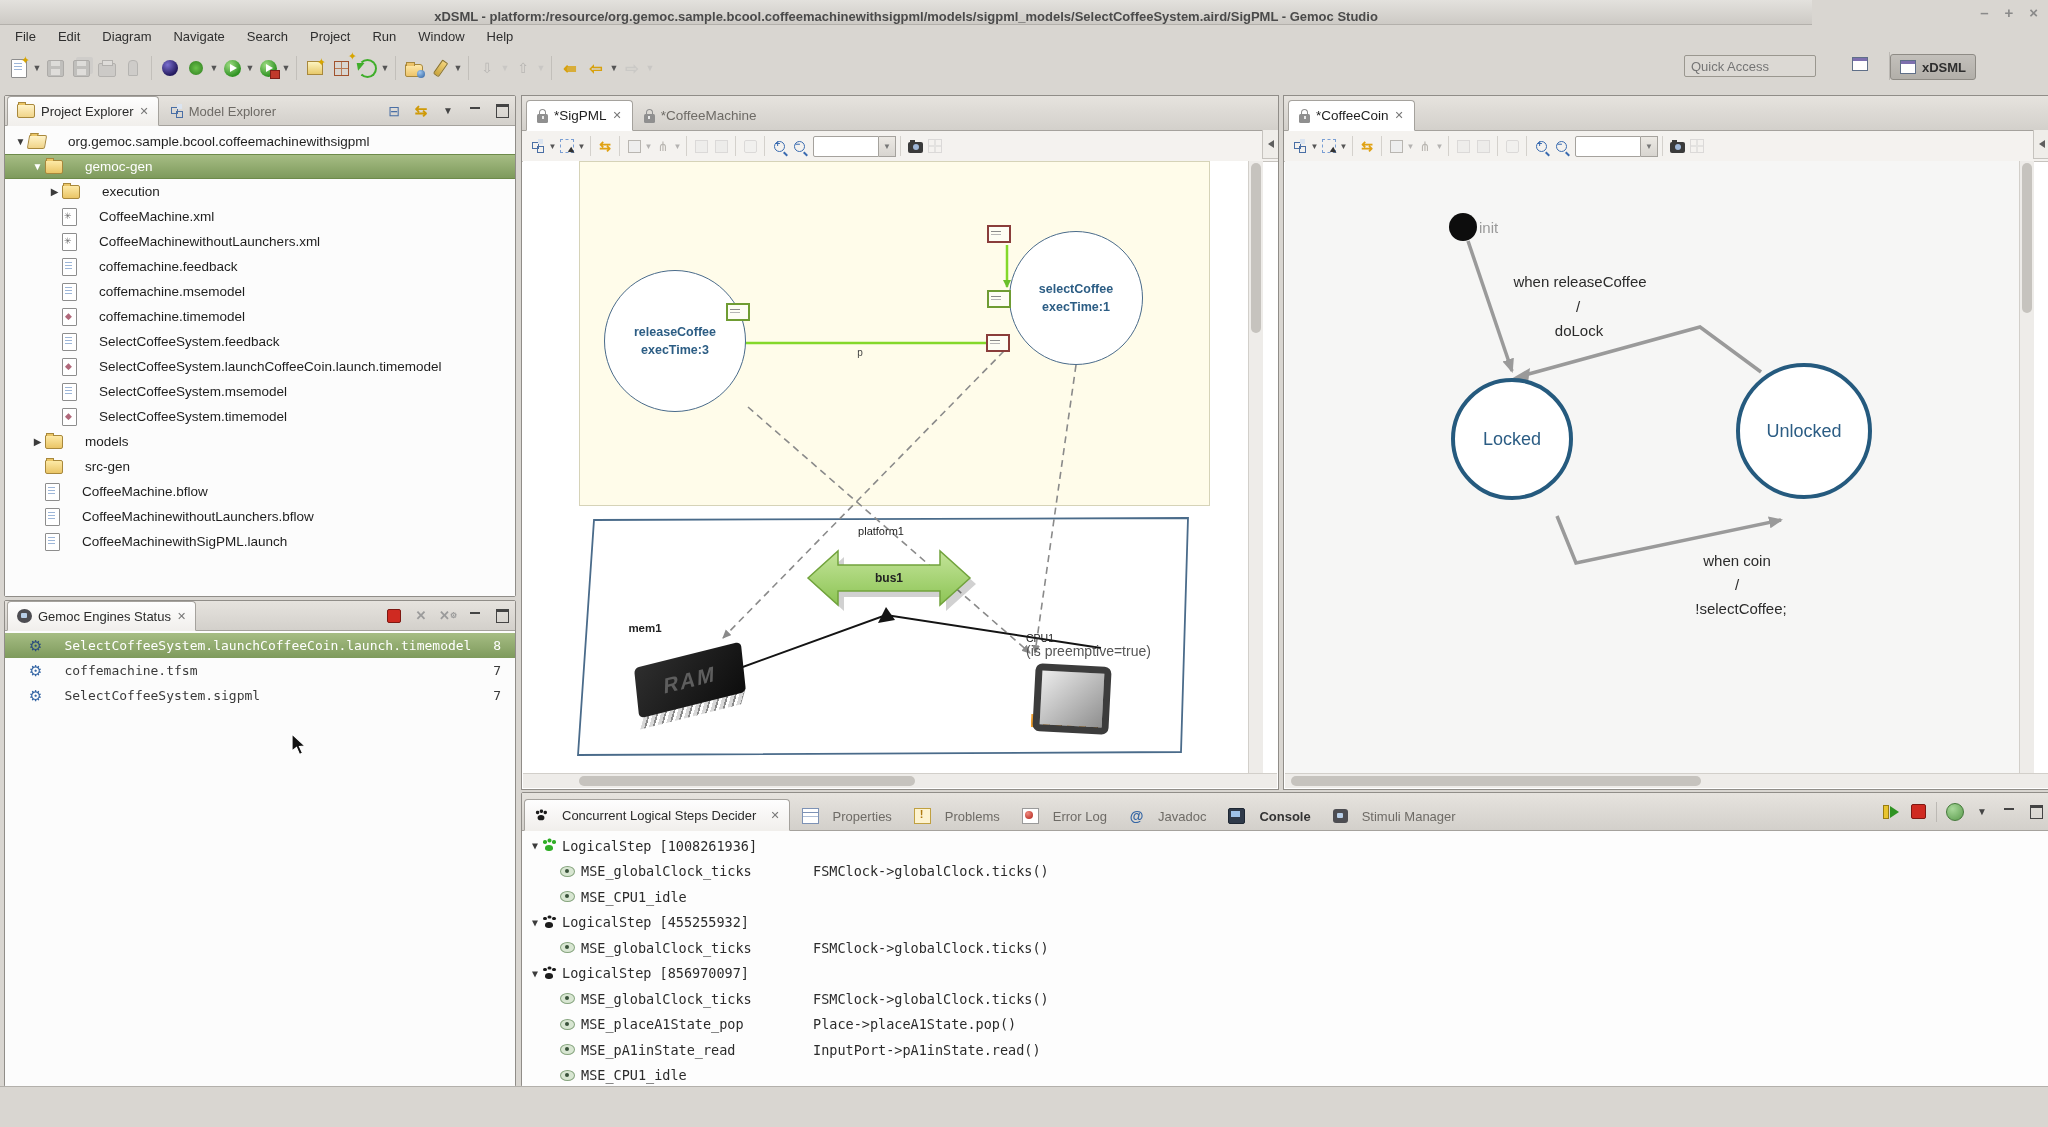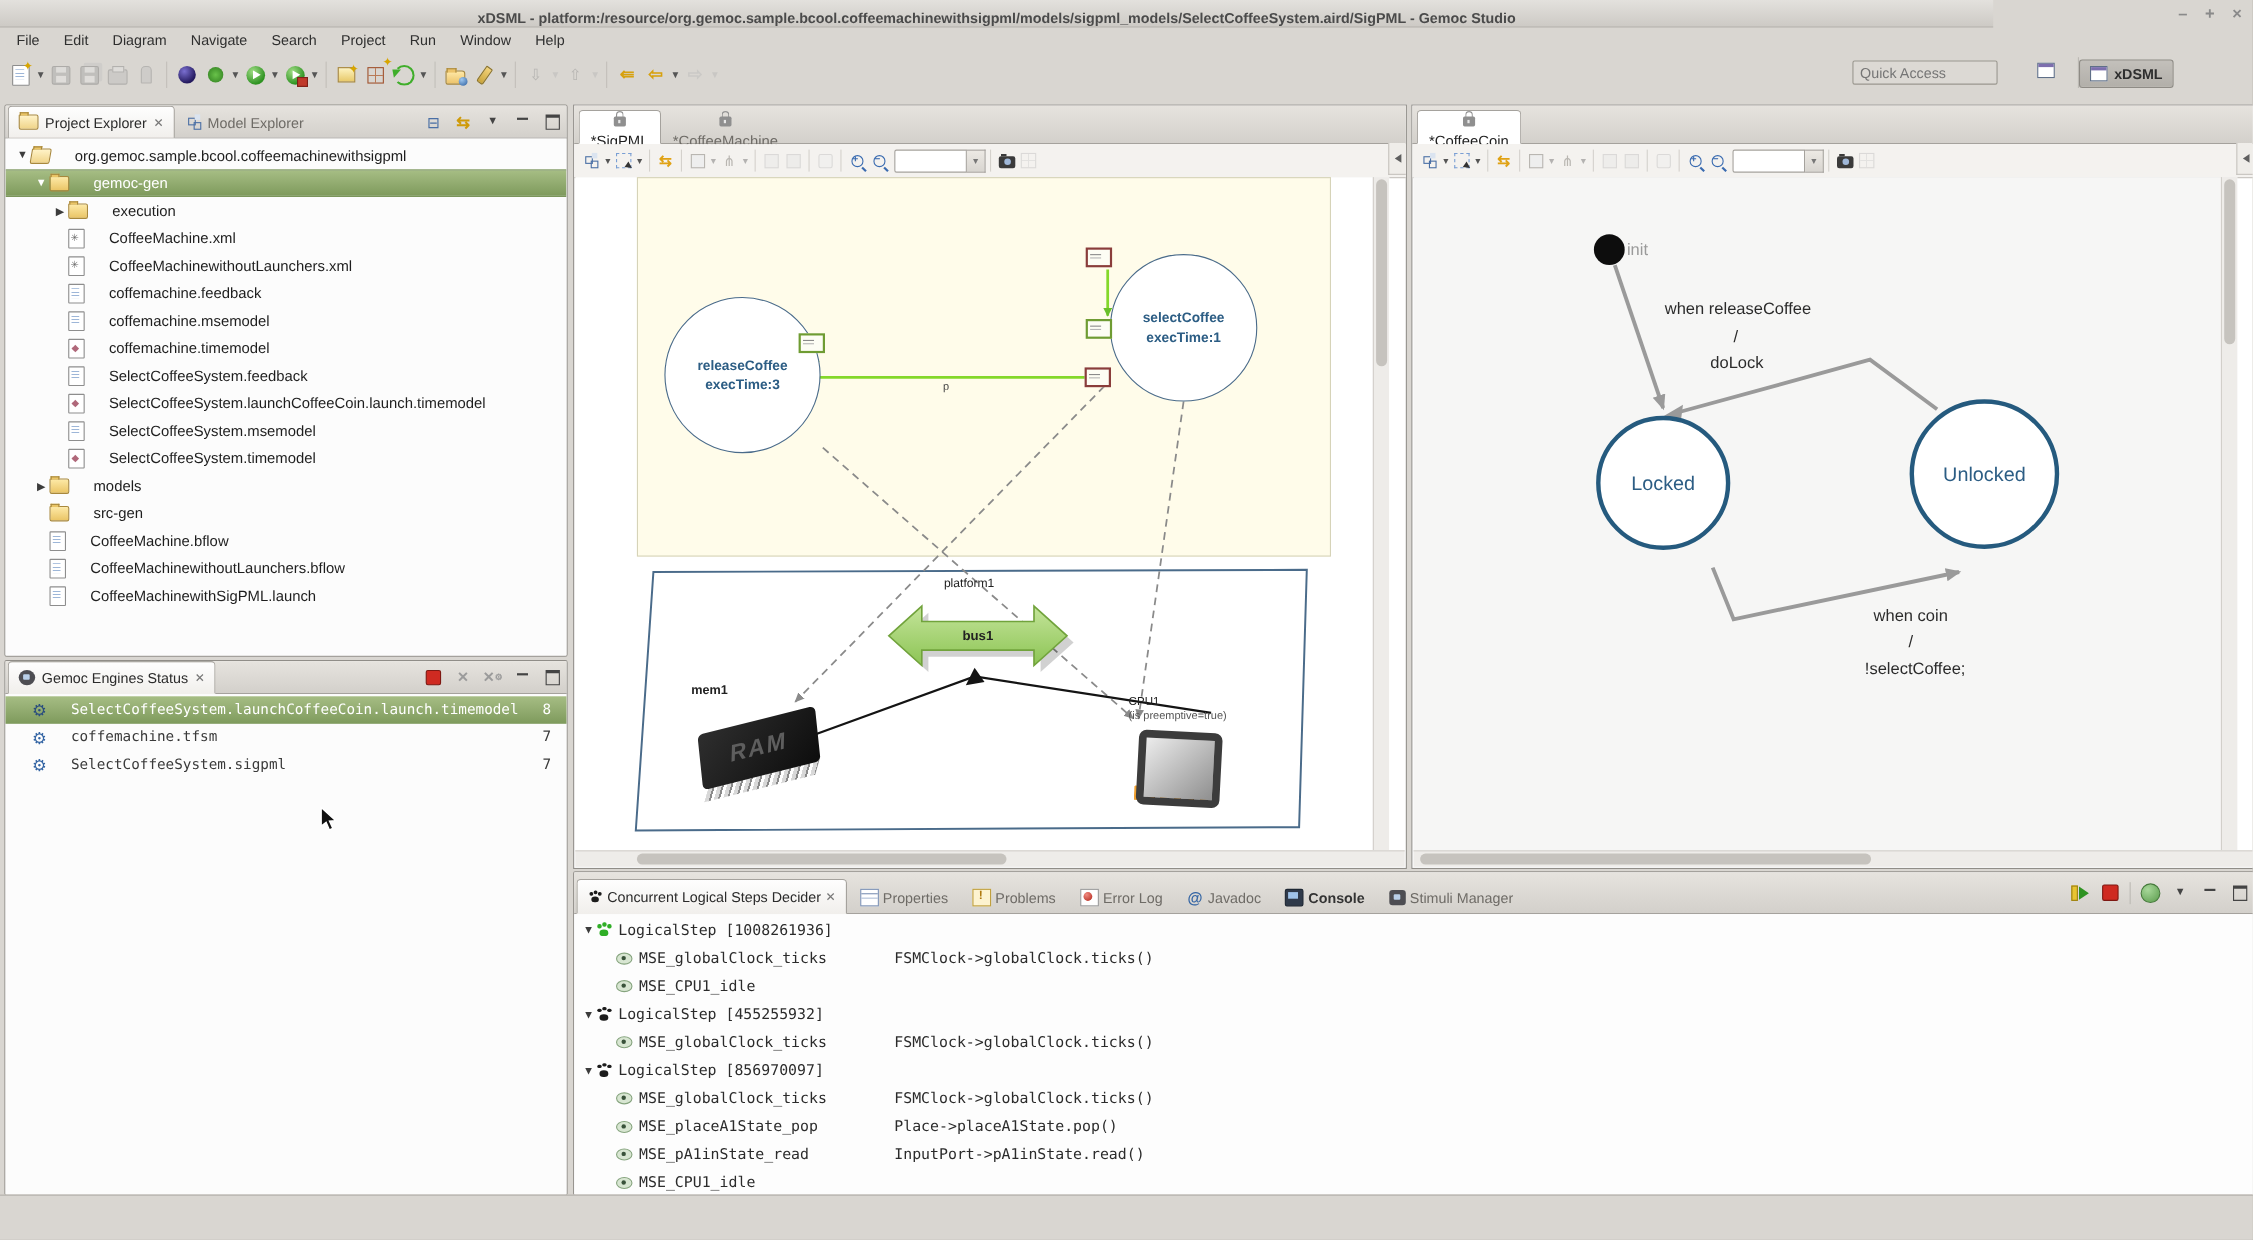--- a/index.html
+++ b/index.html
@@ -108,7 +108,7 @@
   .editor{position:absolute;background:#fff;border:1px solid #908d88;}
   .etabs{height:34px;background:linear-gradient(#e6e3de,#d3d0cb);border-bottom:1px solid #a5a29d;display:flex;align-items:flex-end;padding-left:4px;}
   .etab{height:29px;margin-bottom:-1px;display:inline-flex;align-items:center;gap:6px;padding:0 10px;font-size:13.5px;color:#1e1e1e;
-    background:#fff;border:1px solid #a5a29d;border-bottom:1px solid #fff;border-radius:4px 4px 0 0;flex-direction:column;}
+    background:#fff;border:1px solid #a5a29d;border-bottom:1px solid #fff;border-radius:4px 4px 0 0;}
   .etab.inactive{background:transparent;border-color:transparent;color:#6e6b66;}
   .lock{position:relative;width:11px;height:9px;background:#8f8f8f;border-radius:1.5px;margin-top:5px;flex:none;}
   .lock::before{content:"";position:absolute;left:2px;top:-5px;width:5px;height:5px;border:1.5px solid #8f8f8f;border-bottom:none;border-radius:4px 4px 0 0;}

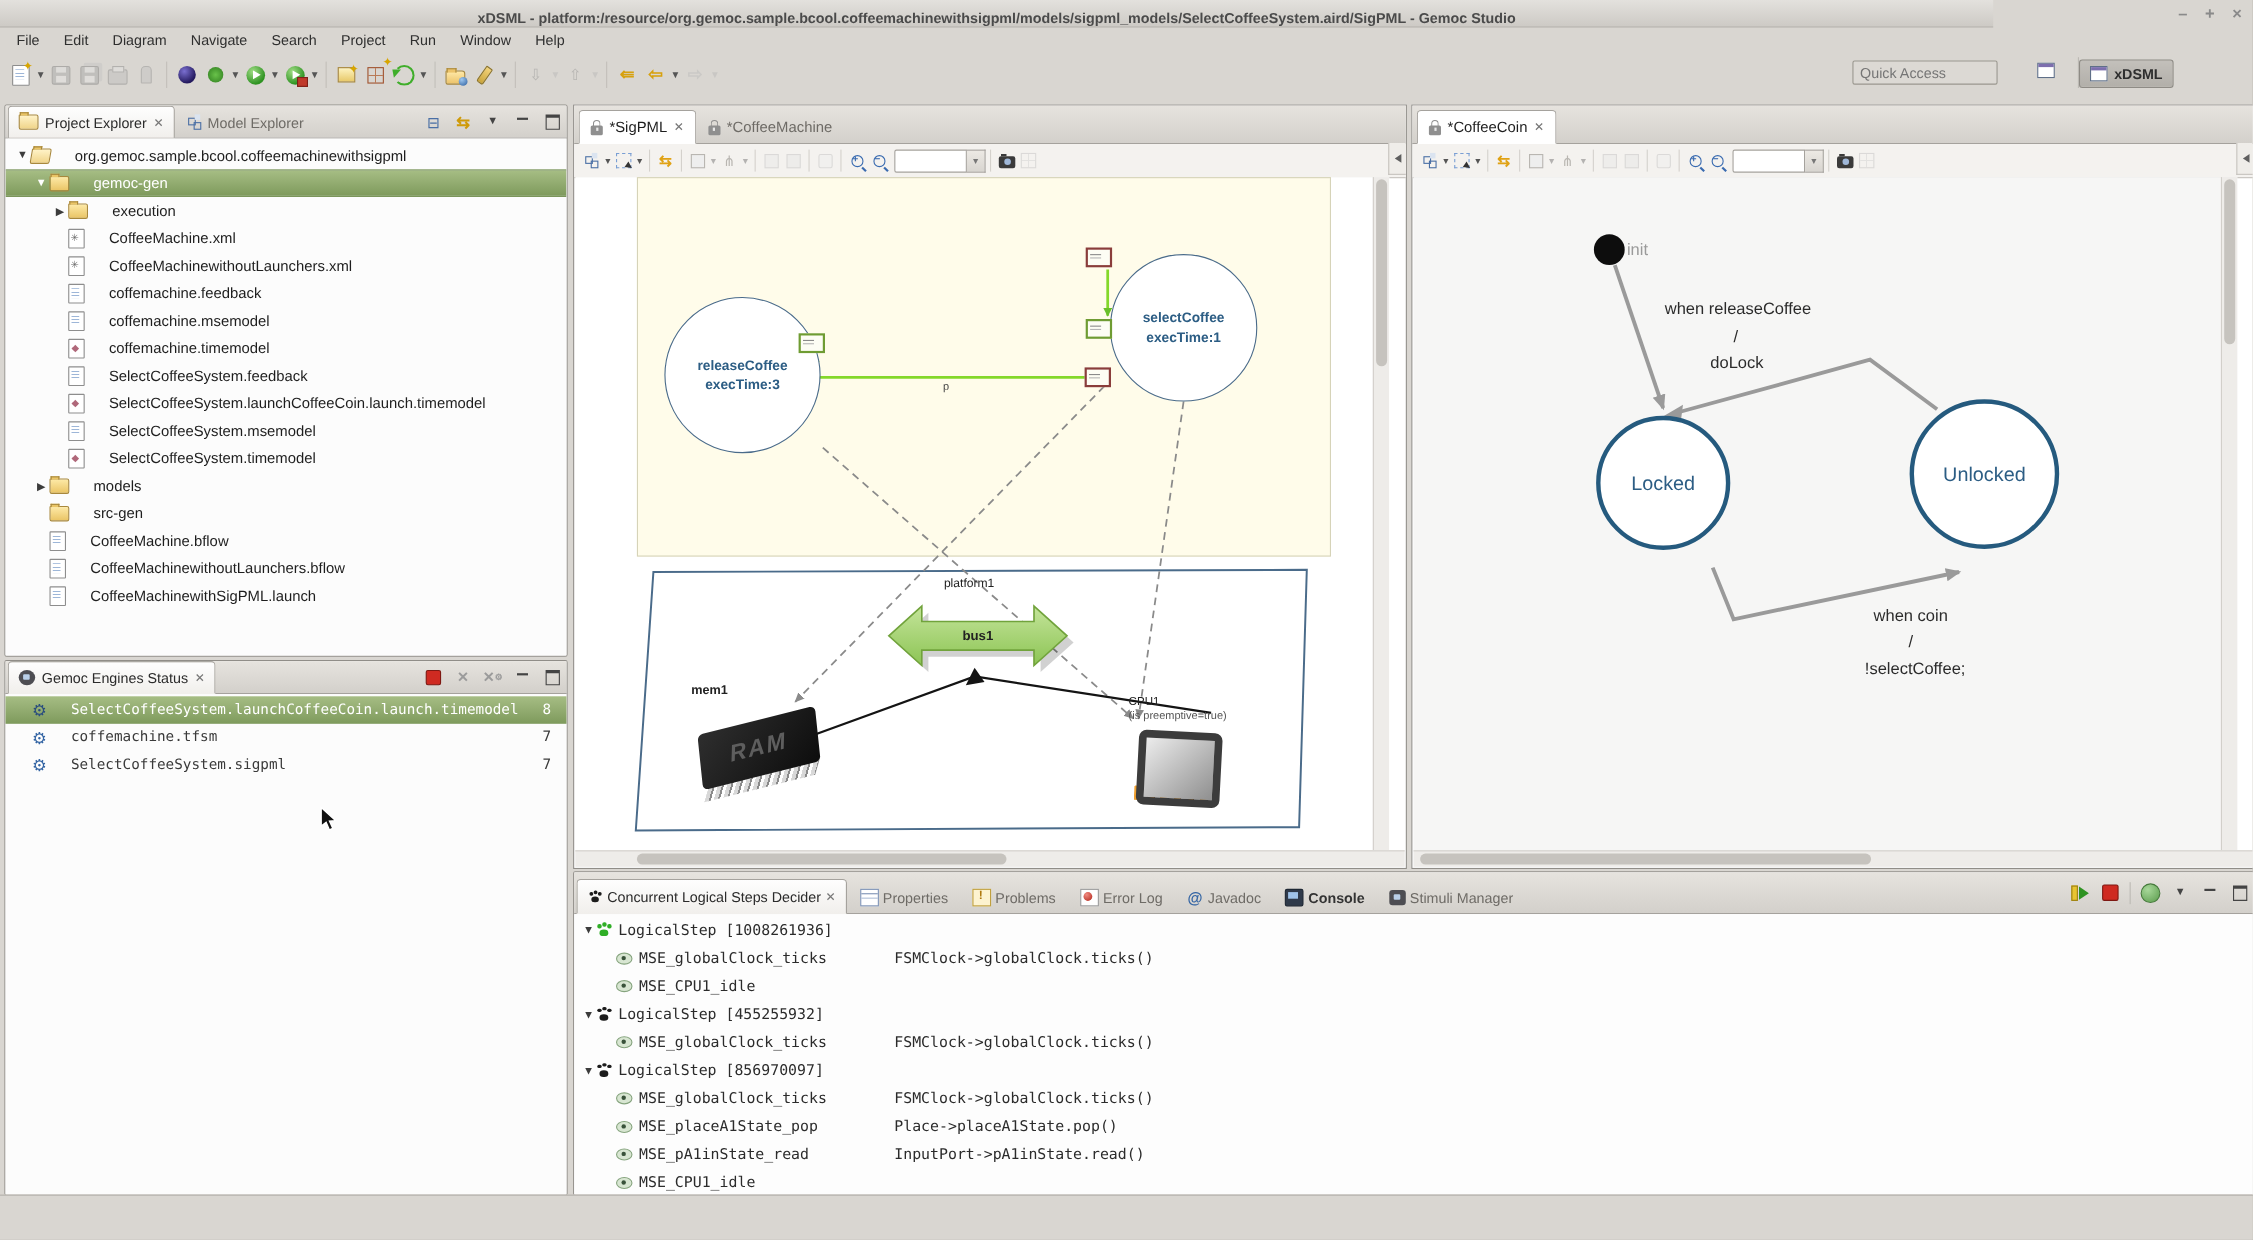--- a/index.html
+++ b/index.html
@@ -577,7 +577,7 @@
       <div class="dlabel b" style="left:366px;top:417px;font-size:12px;">bus1</div>
       <div class="dlabel b" style="left:122px;top:467px;font-size:11.5px;">mem1</div>
       <div class="dlabel" style="left:503px;top:477px;transform:translate(0,-50%);font-size:10.5px;">CPU1</div>
-      <div class="dlabel" style="left:503px;top:490px;transform:translate(0,-50%);font-size:10px;color:#555;">(is preemptive=true)</div>
+      <div class="dlabel" style="left:503px;top:490px;transform:translate(0,-50%);font-size:14px;color:#555;">(is preemptive=true)</div>
 
       <div class="abs" style="left:110px;top:488px;width:122px;height:92px;">
         <div class="ram-pins" style="left:8px;top:52px;"></div>

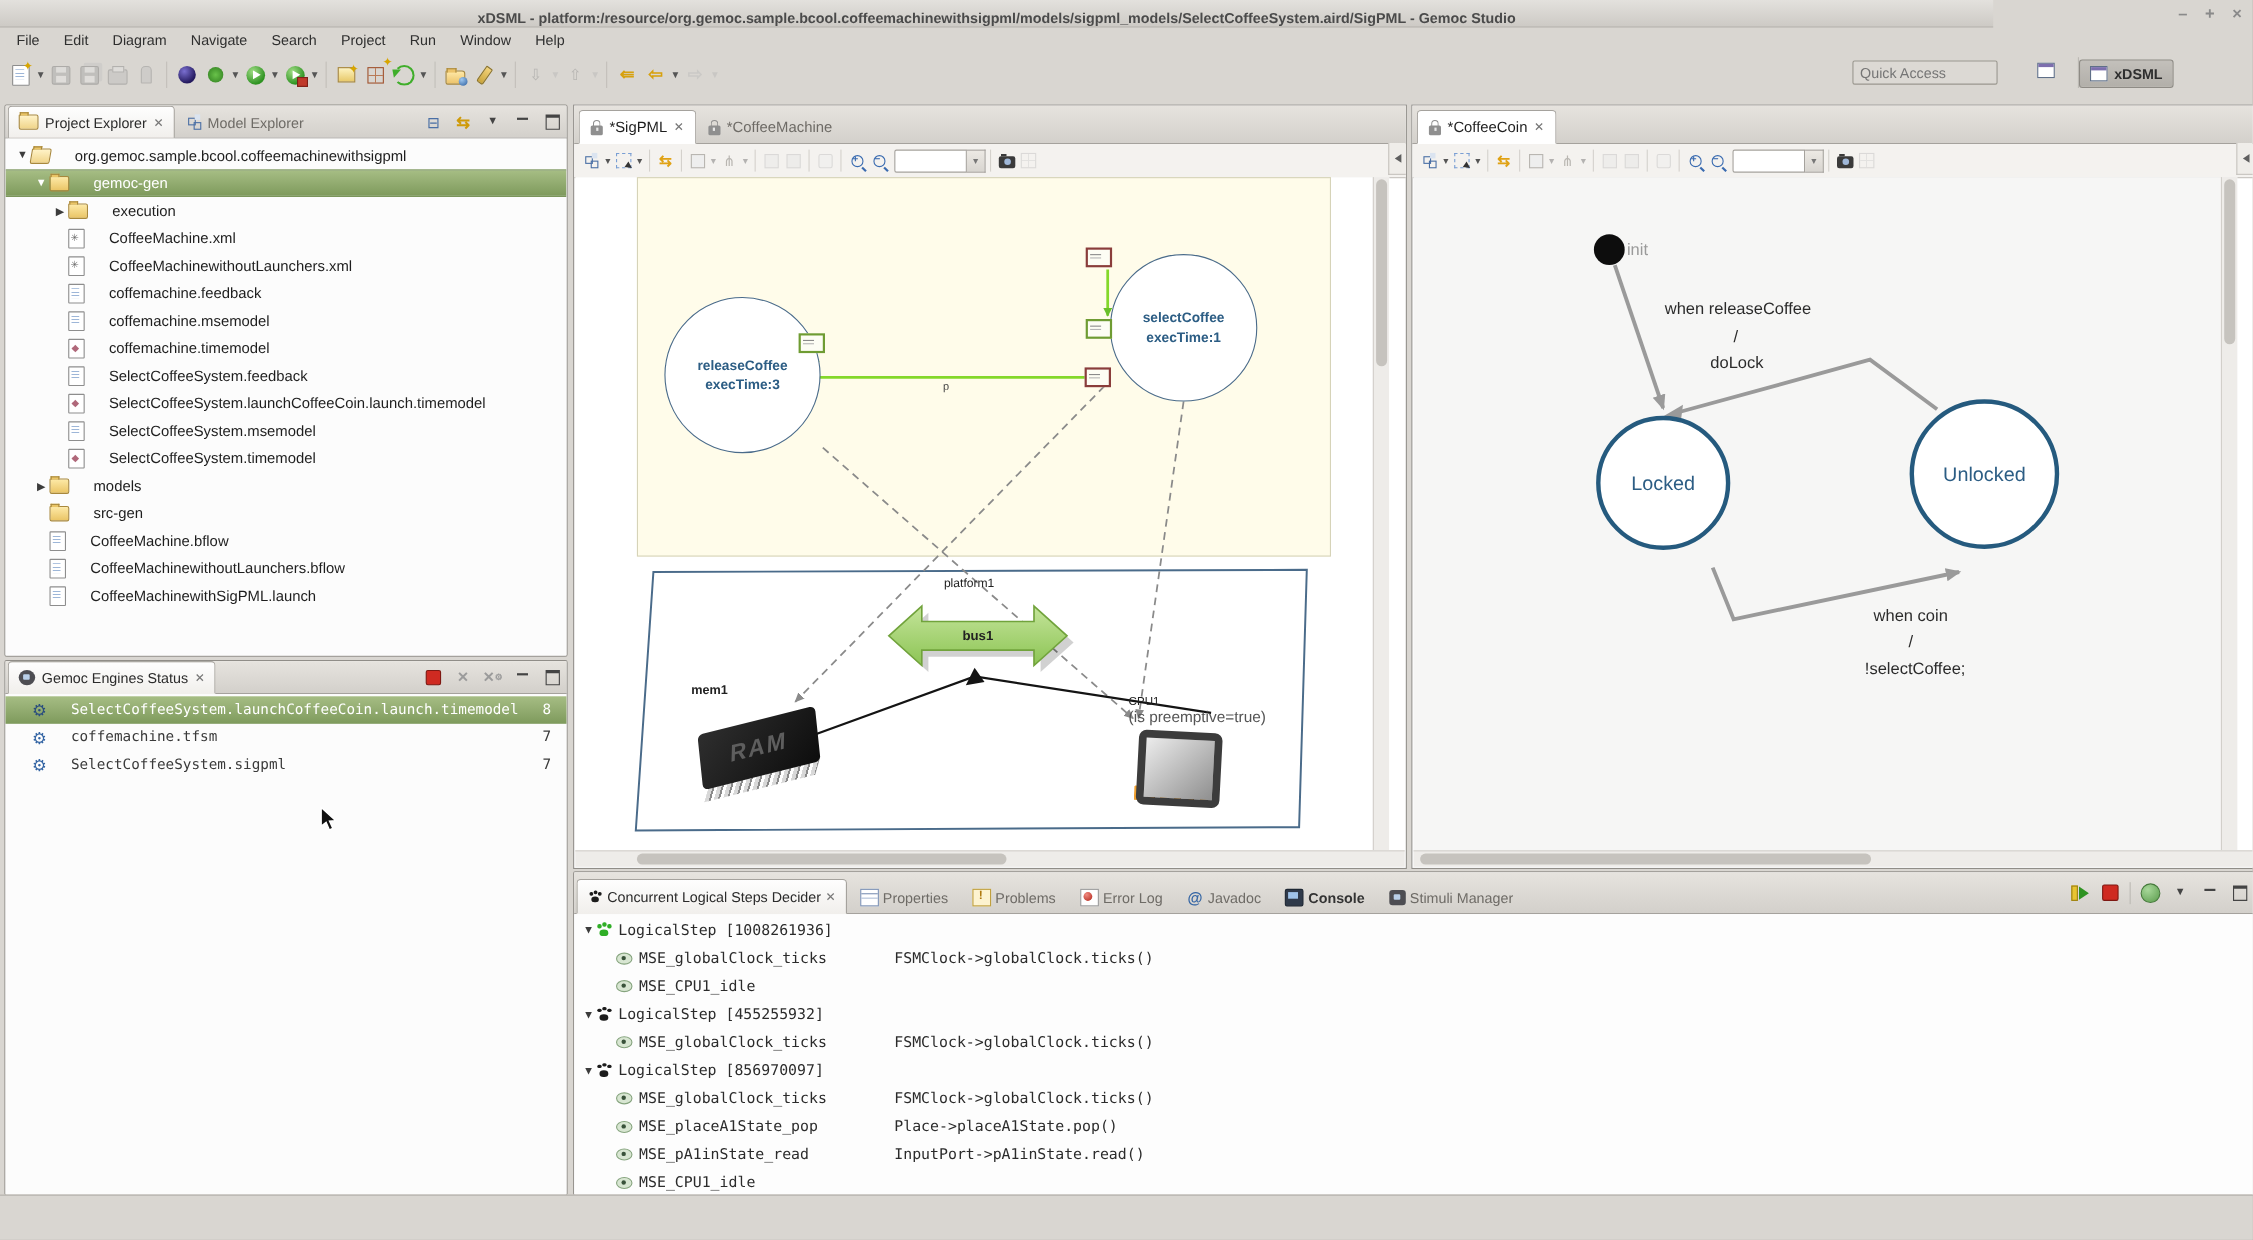--- a/index.html
+++ b/index.html
@@ -164,7 +164,7 @@
   .slabel{position:absolute;transform:translate(-50%,-50%);font-size:15px;color:#2b2b2b;white-space:nowrap;}
   .initlbl{color:#9a9a9a;transform:none;}
   
-  .btab{height:28px;margin-bottom:-1px;display:inline-flex;align-items:center;gap:4px;padding:0 9px;font-size:13px;color:#2b2b2b;
+  .btab{height:28px;margin-bottom:-1px;display:inline-flex;align-items:center;gap:14px;padding:0 9px;font-size:13px;color:#2b2b2b;
     background:linear-gradient(#fefefe,#f1efec);border:1px solid #a5a29d;border-bottom:1px solid #f1efec;border-radius:4px 4px 0 0;margin-left:2px;}
   .btab.inactive{background:transparent;border-color:transparent;color:#6e6b66;}
   .btab.boldlbl .tl{font-weight:bold;color:#333;}

